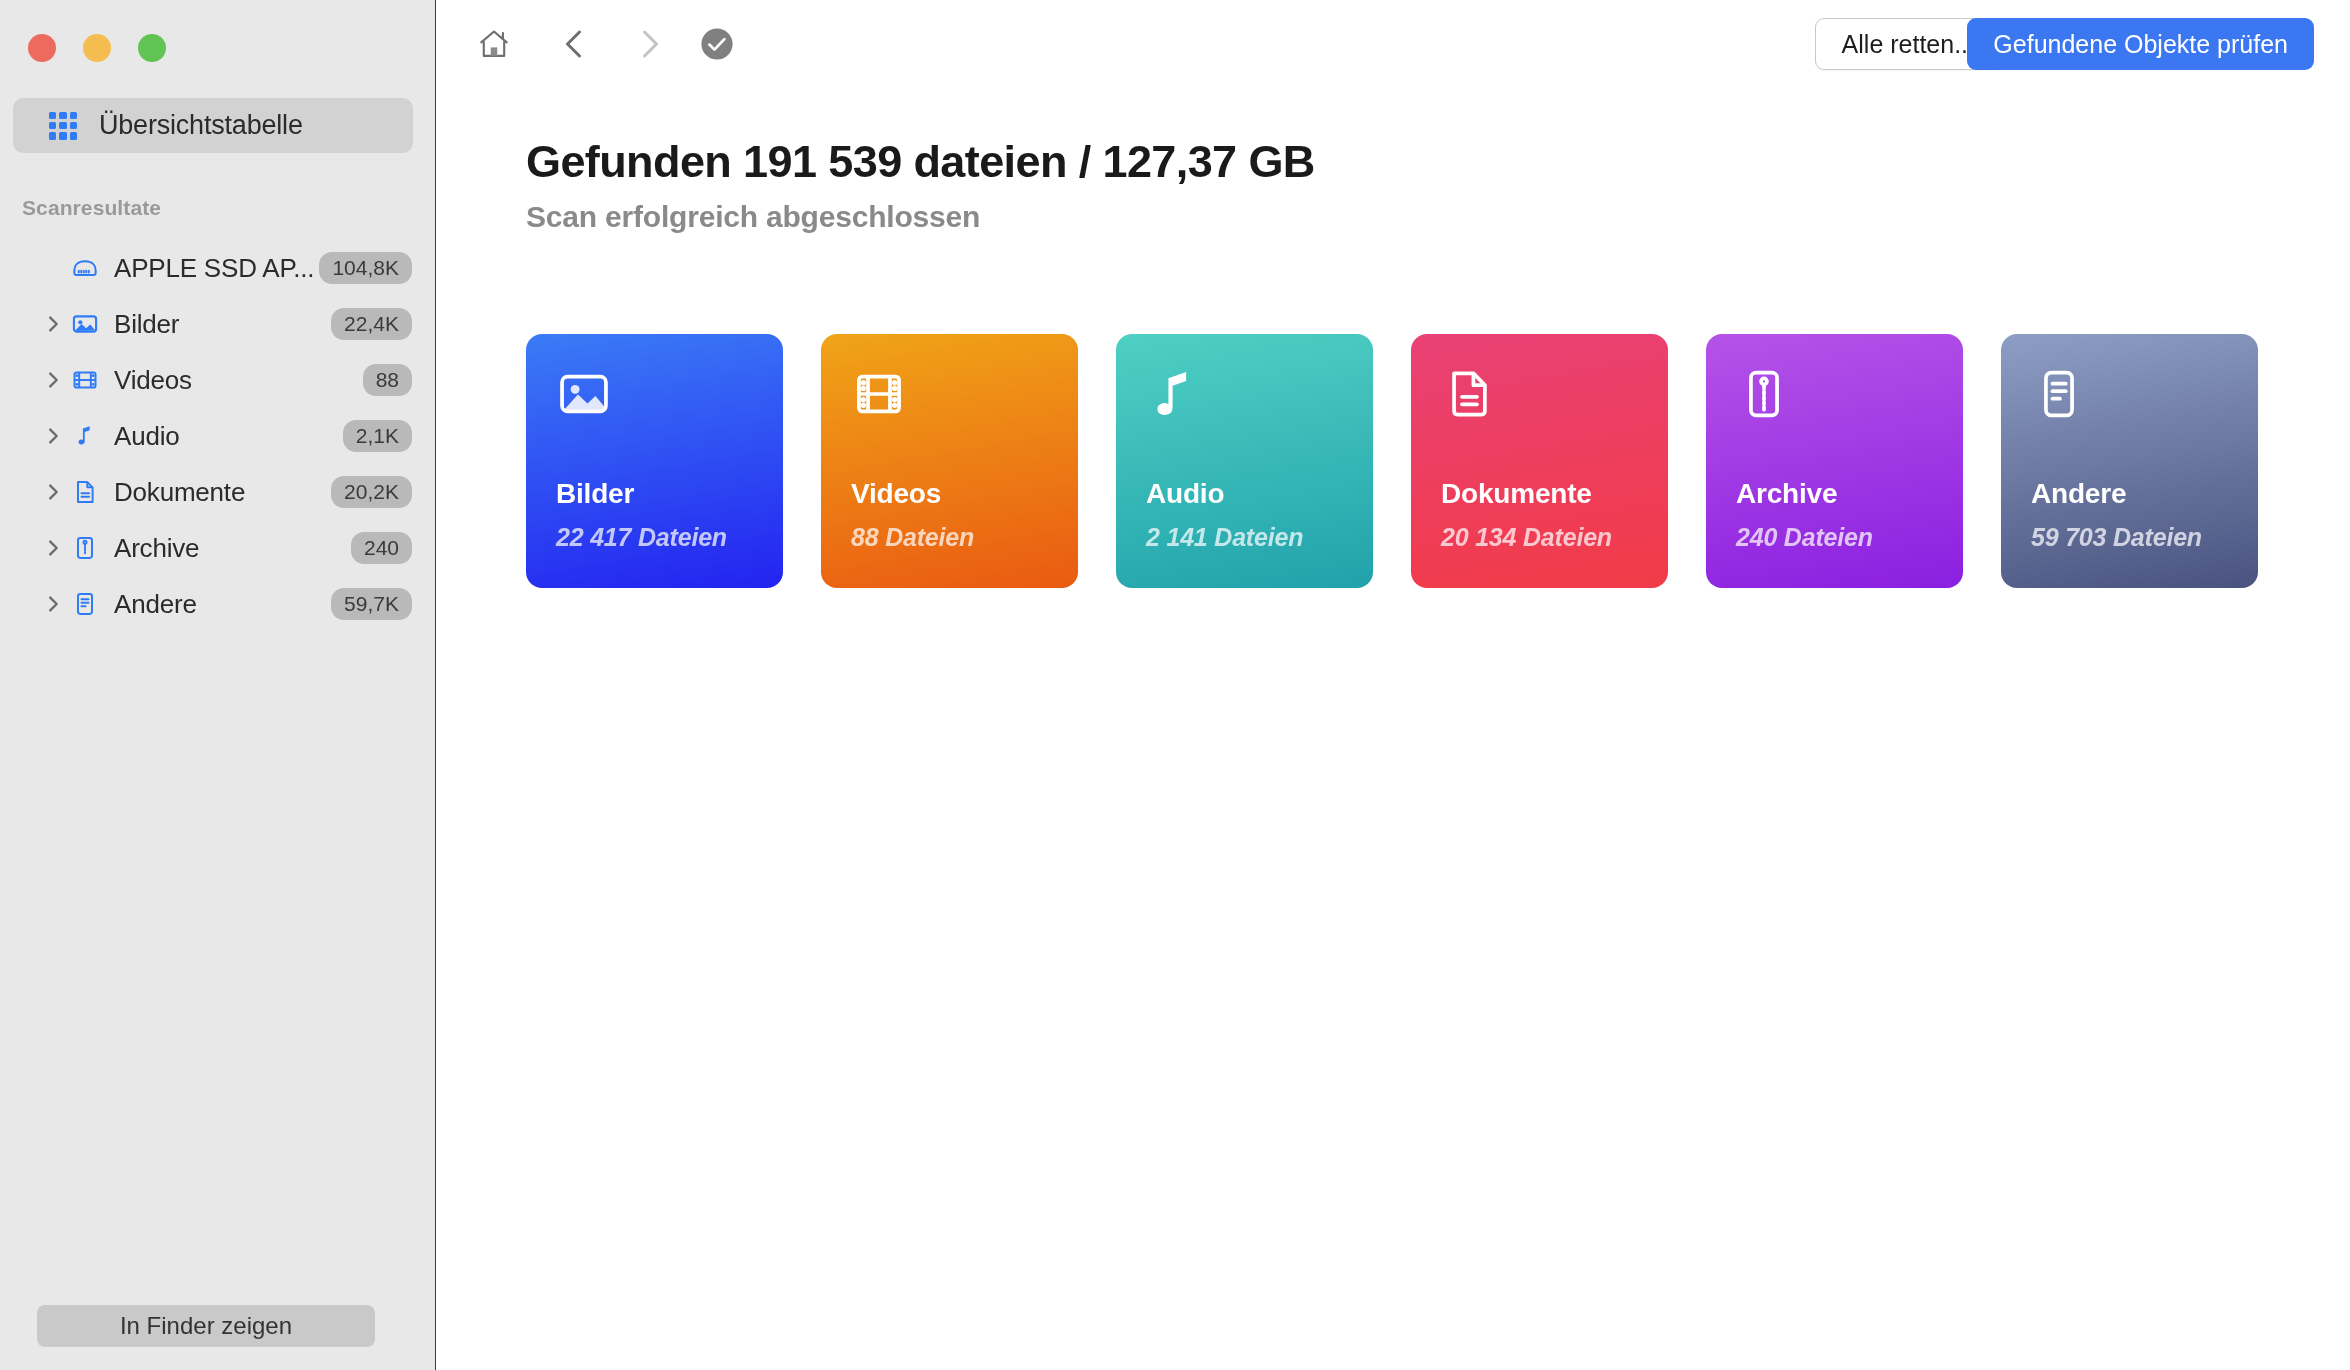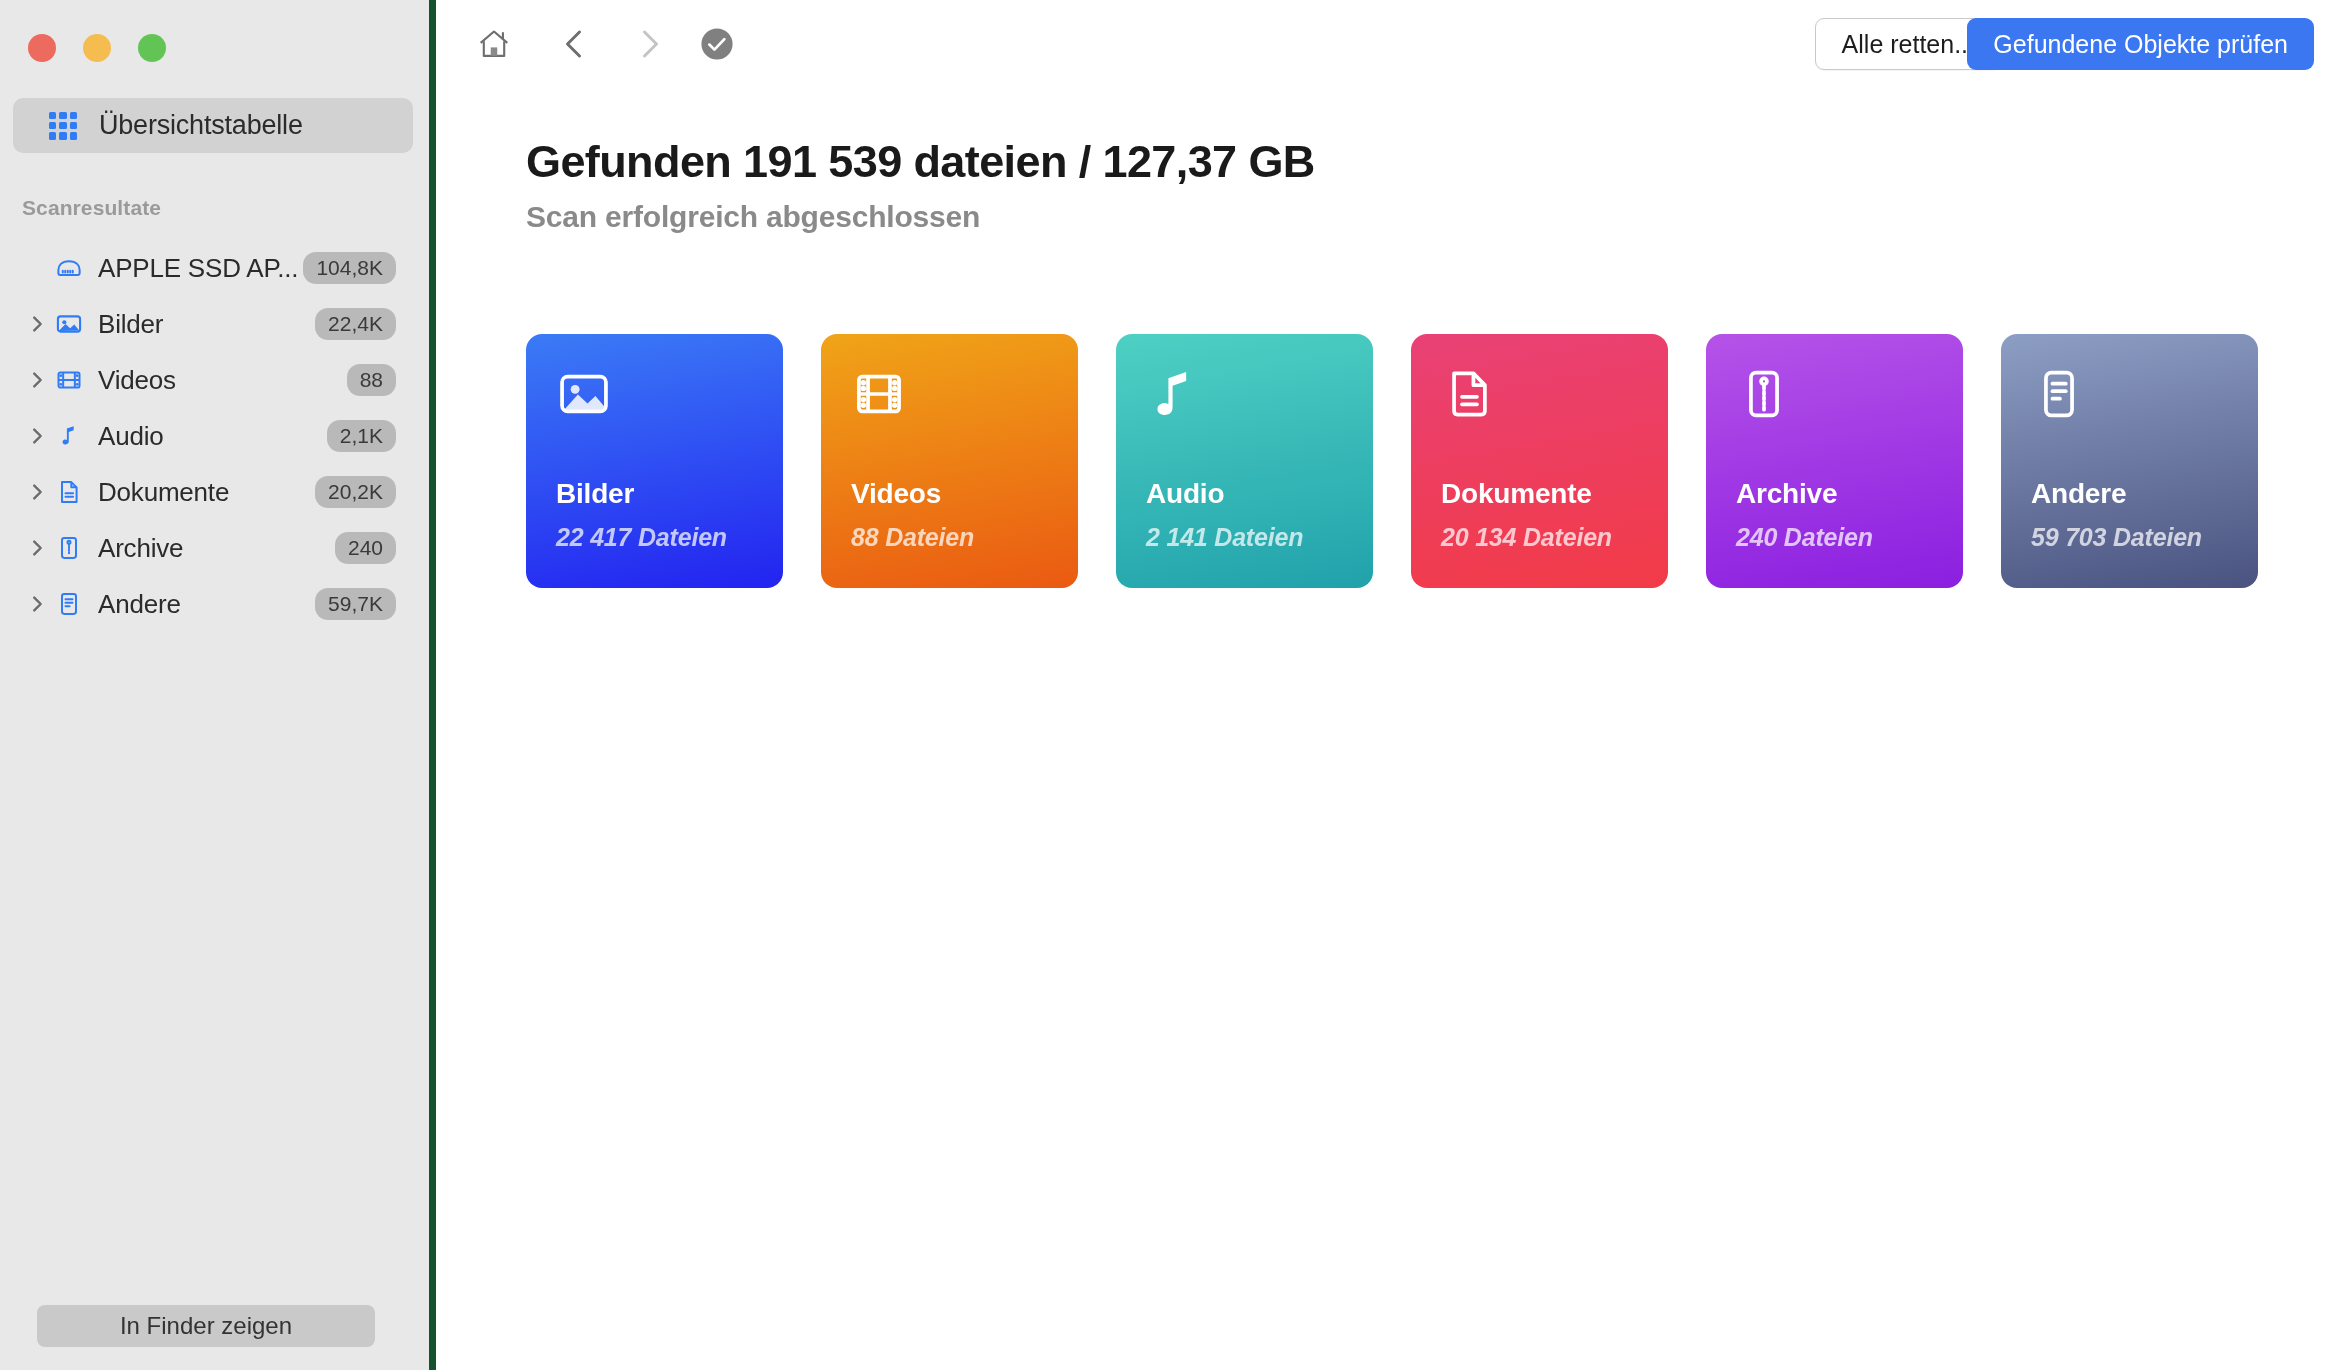--- a/index.html
+++ b/index.html
@@ -18,7 +18,7 @@
     position:relative;
     width:436px; height:1370px;
     background:#e8e8e8;
-    border-right:7px solid #14532d;
+    border-right:1px solid #14532d;
     flex:0 0 436px;
   }
   .traffic-lights {

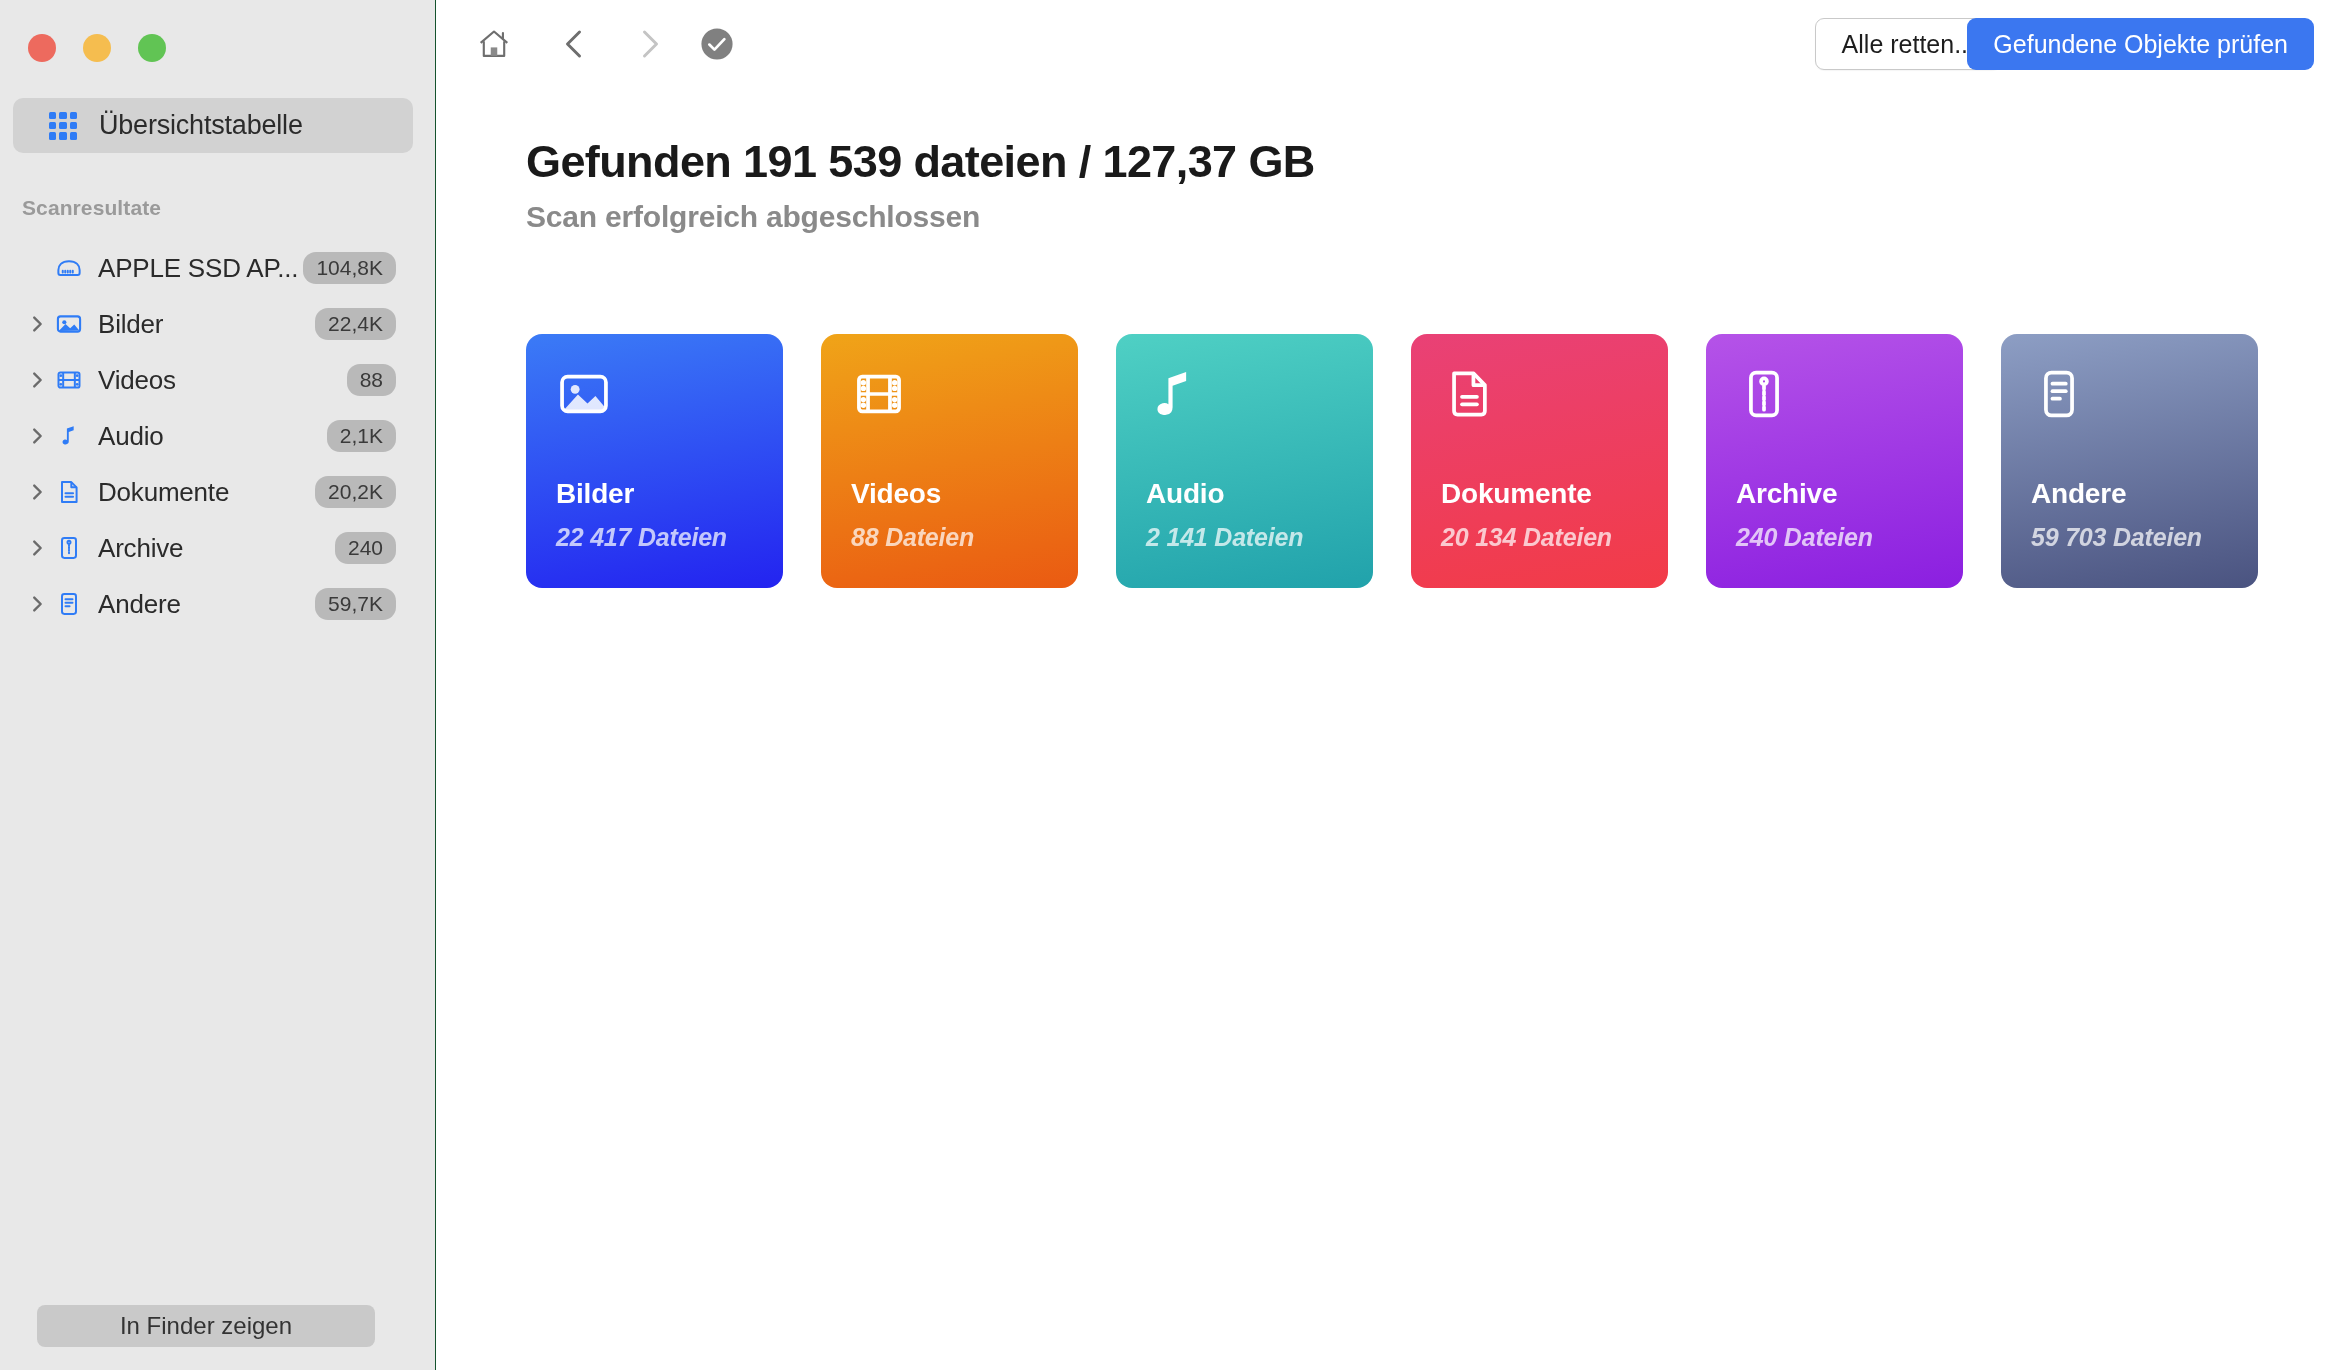--- a/index.html
+++ b/index.html
@@ -51,7 +51,7 @@
     letter-spacing:0.1px;
   }
 
-  .tree { position:absolute; top:240px; left:0; width:436px; }
+  .tree { position:absolute; top:240px; left:16px; width:436px; }
   .tree-row {
     position:relative;
     height:56px;

